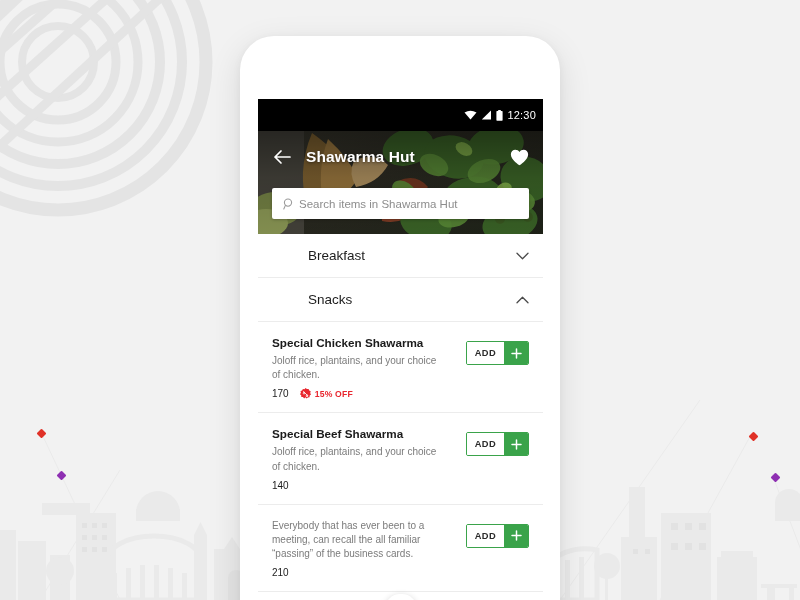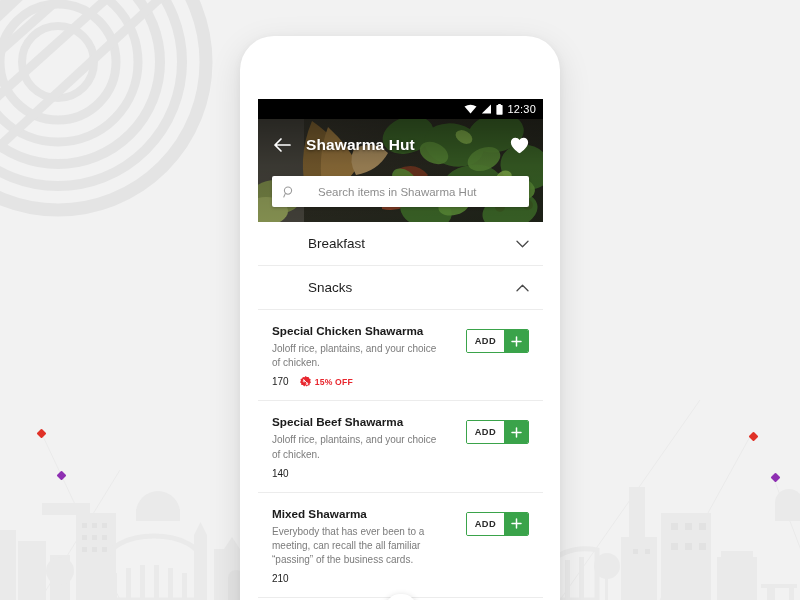--- a/index.html
+++ b/index.html
@@ -40,7 +40,7 @@
 
   
   .statusbar {
-    height: 20px; background: #000;
+    height: 32px; background: #000;
     display: flex; align-items: center; justify-content: flex-end;
     padding: 0 7px; gap: 4px;
   }

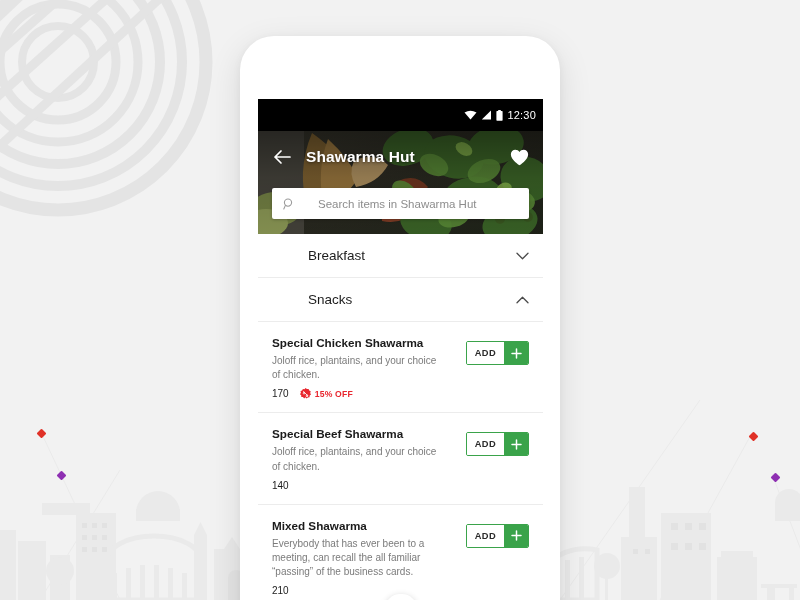--- a/index.html
+++ b/index.html
@@ -62,7 +62,7 @@
   .searchwrap { position: absolute; left: 14px; right: 14px; top: 57px; }
   .searchbar {
     height: 31px; background: #fff; border-radius: 2px;
-    display: flex; align-items: center; padding: 0 11px; gap: 23px;
+    display: flex; align-items: center; padding: 0 11px; gap: 4px;
     box-shadow: 0 1px 3px rgba(0,0,0,.22);
   }
   .search-ph { color: #8d8d8d; font-size: 11.5px; }

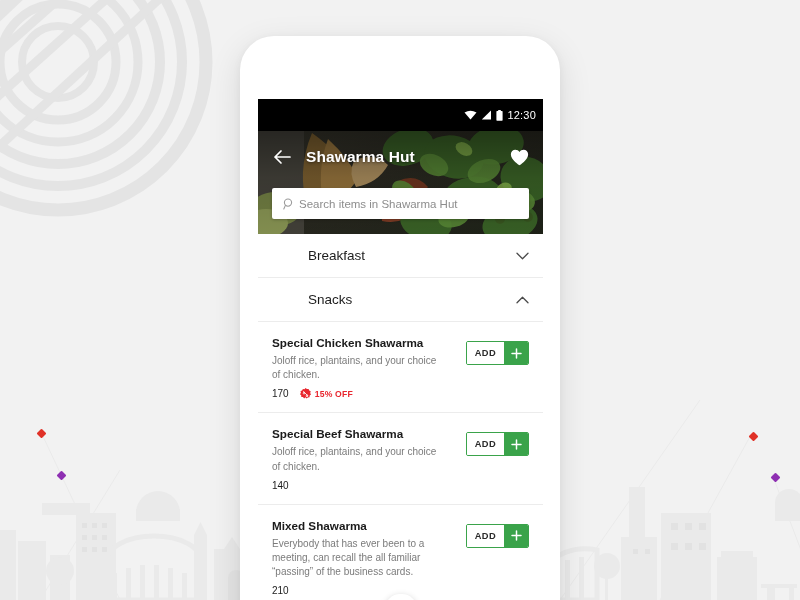--- a/index.html
+++ b/index.html
@@ -369,7 +369,6 @@
 
         <div class="item">
           <div class="item-main">
-            <div class="item-name">Mixed Shawarma</div>
             <div class="item-desc">Everybody that has ever been to a meeting, can recall the all familiar “passing” of the business cards.</div>
             <div class="price-row">
               <span class="item-price">঳210</span>

